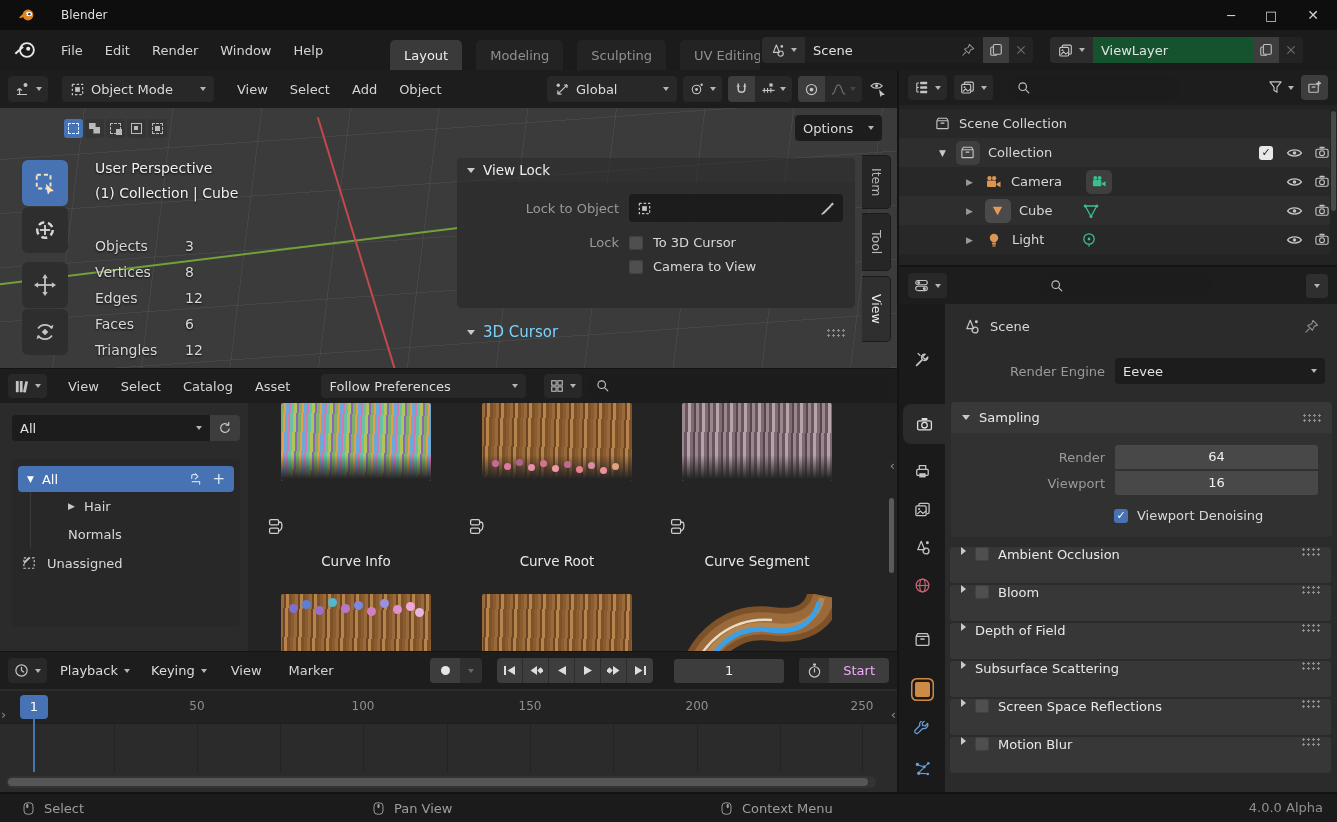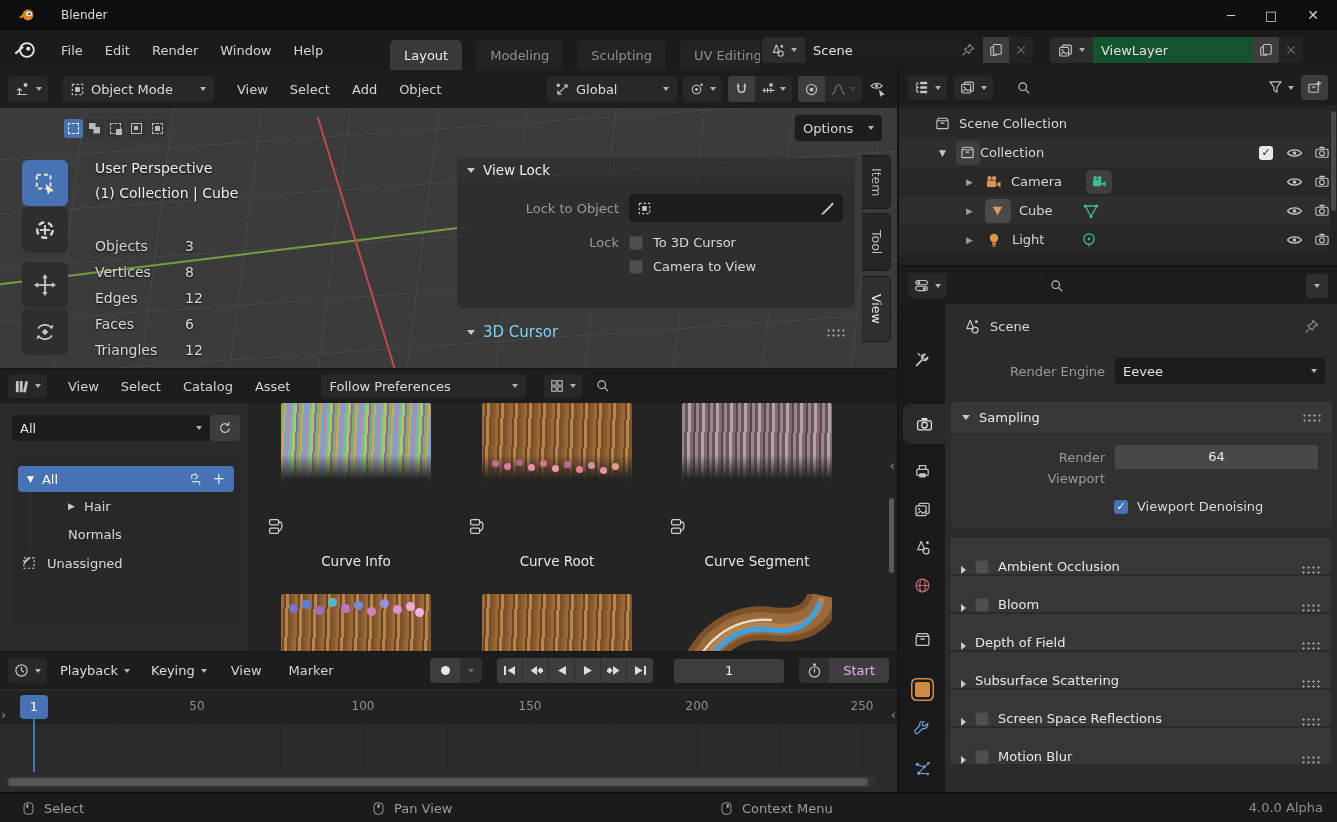--- a/index.html
+++ b/index.html
@@ -823,7 +823,7 @@
               <use href="#s-box"></use>
             </svg>
         </span>
-        <span style="margin-left:0;flex:1">Collection</span>
+        <span style="margin-left:8px;flex:1">Collection</span>
         <span class="cb on" style="background:#e8e8e8;color:#222">✓</span>
         <svg class="ic" width="17" height="12" viewBox="0 0 16 10" style="margin-left:13px">
             <use href="#s-eye"></use>

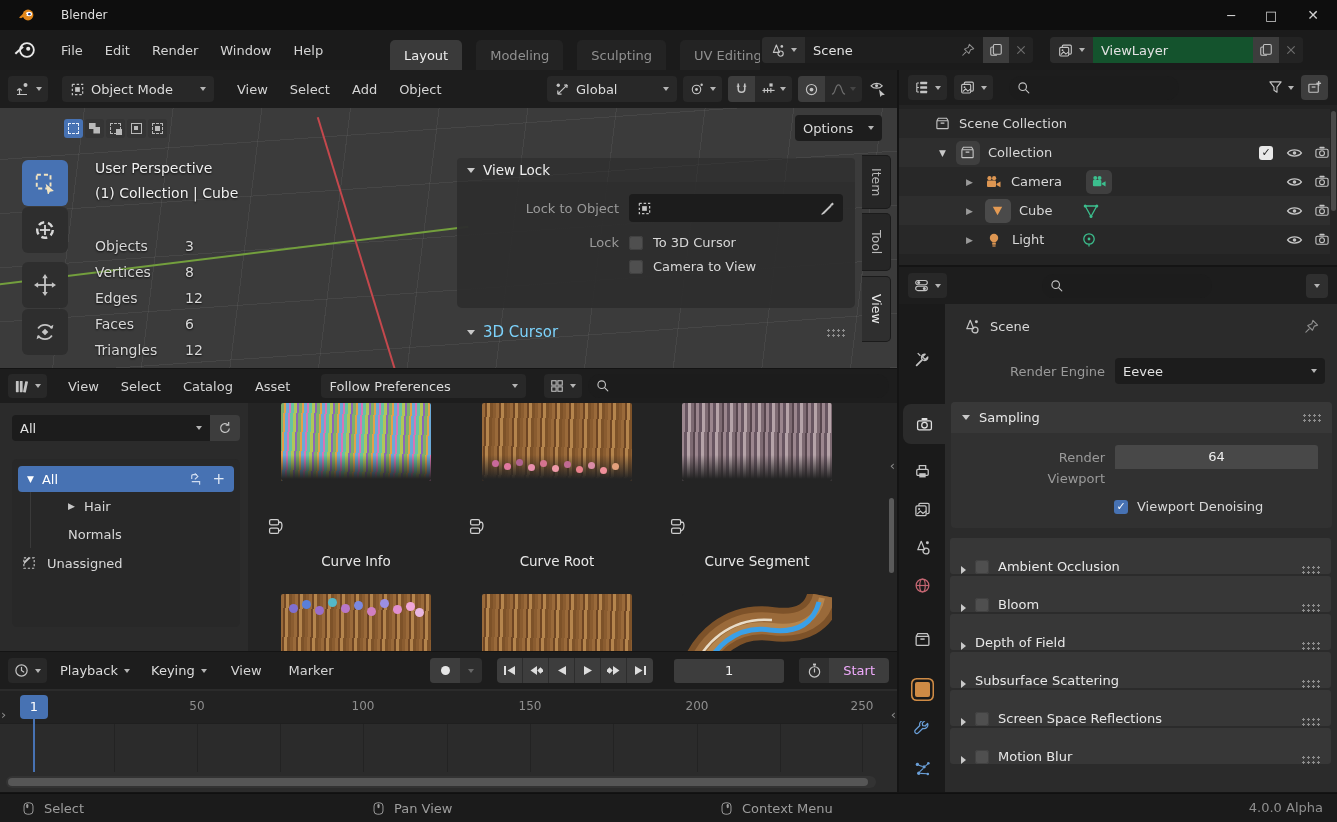--- a/index.html
+++ b/index.html
@@ -1000,6 +1000,7 @@
           </div>
           <div class="flex" style="gap:10px;margin-top:2px">
             <span class="dim" style="width:140px;text-align:right">Viewport</span>
+            <div class="valfield" style="flex:1;border-radius:0 0 3px 3px">16</div>
           </div>
           <div class="flex" style="gap:9px;margin-top:13px">
             <span style="width:140px"></span>

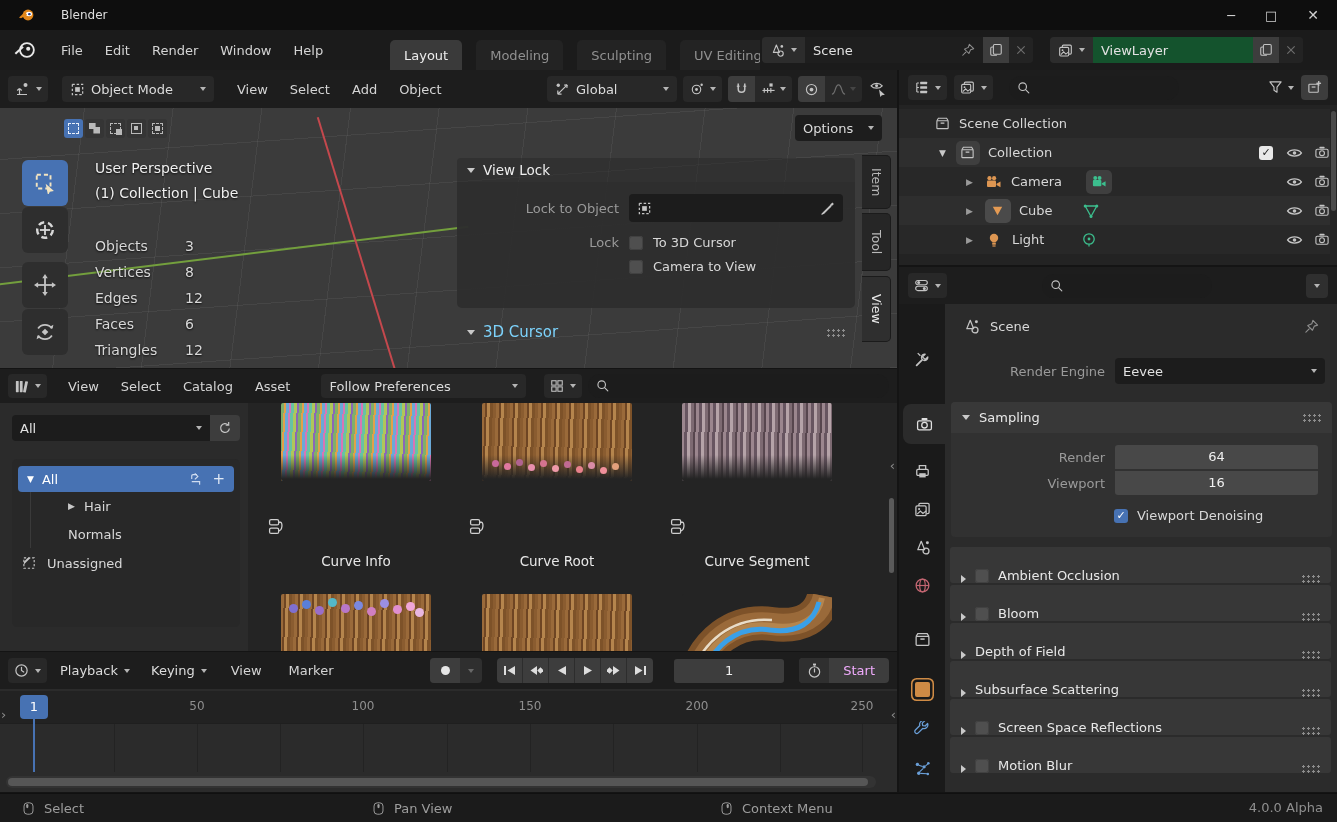--- a/index.html
+++ b/index.html
@@ -27,7 +27,7 @@
   .wsp{height:30px;display:inline-flex;align-items:center;padding:0 14px;border-radius:5px 5px 0 0;background:#232323;color:#909090;white-space:nowrap}
   .wsp.on{background:#3a3a3a;color:#ececec}
   .ol-row{position:absolute;left:0;right:7px;height:29px;display:flex;align-items:center}
-  .panelbar{position:absolute;left:5px;right:6px;height:36px;background:#373737;border-radius:3px;display:flex;align-items:flex-end;gap:9px;padding:0 11px}
+  .panelbar{position:absolute;left:5px;right:6px;height:36px;background:#373737;border-radius:3px;display:flex;align-items:flex-start;gap:9px;padding:0 11px}
   .valfield{background:#484848;color:#f0f0f0;text-align:center;height:24px;line-height:24px;border-radius:3px}
   .thumb{position:absolute;width:150px;overflow:hidden;border-radius:2px}
   .strands-info{background:repeating-linear-gradient(93deg,#7fb069 0 3px,#e3a04a 3px 5px,#6aa9d8 5px 8px,#d975b5 8px 10px,#67c2a5 10px 13px,#b0c65a 13px 16px,#8a67b8 16px 18px)}

